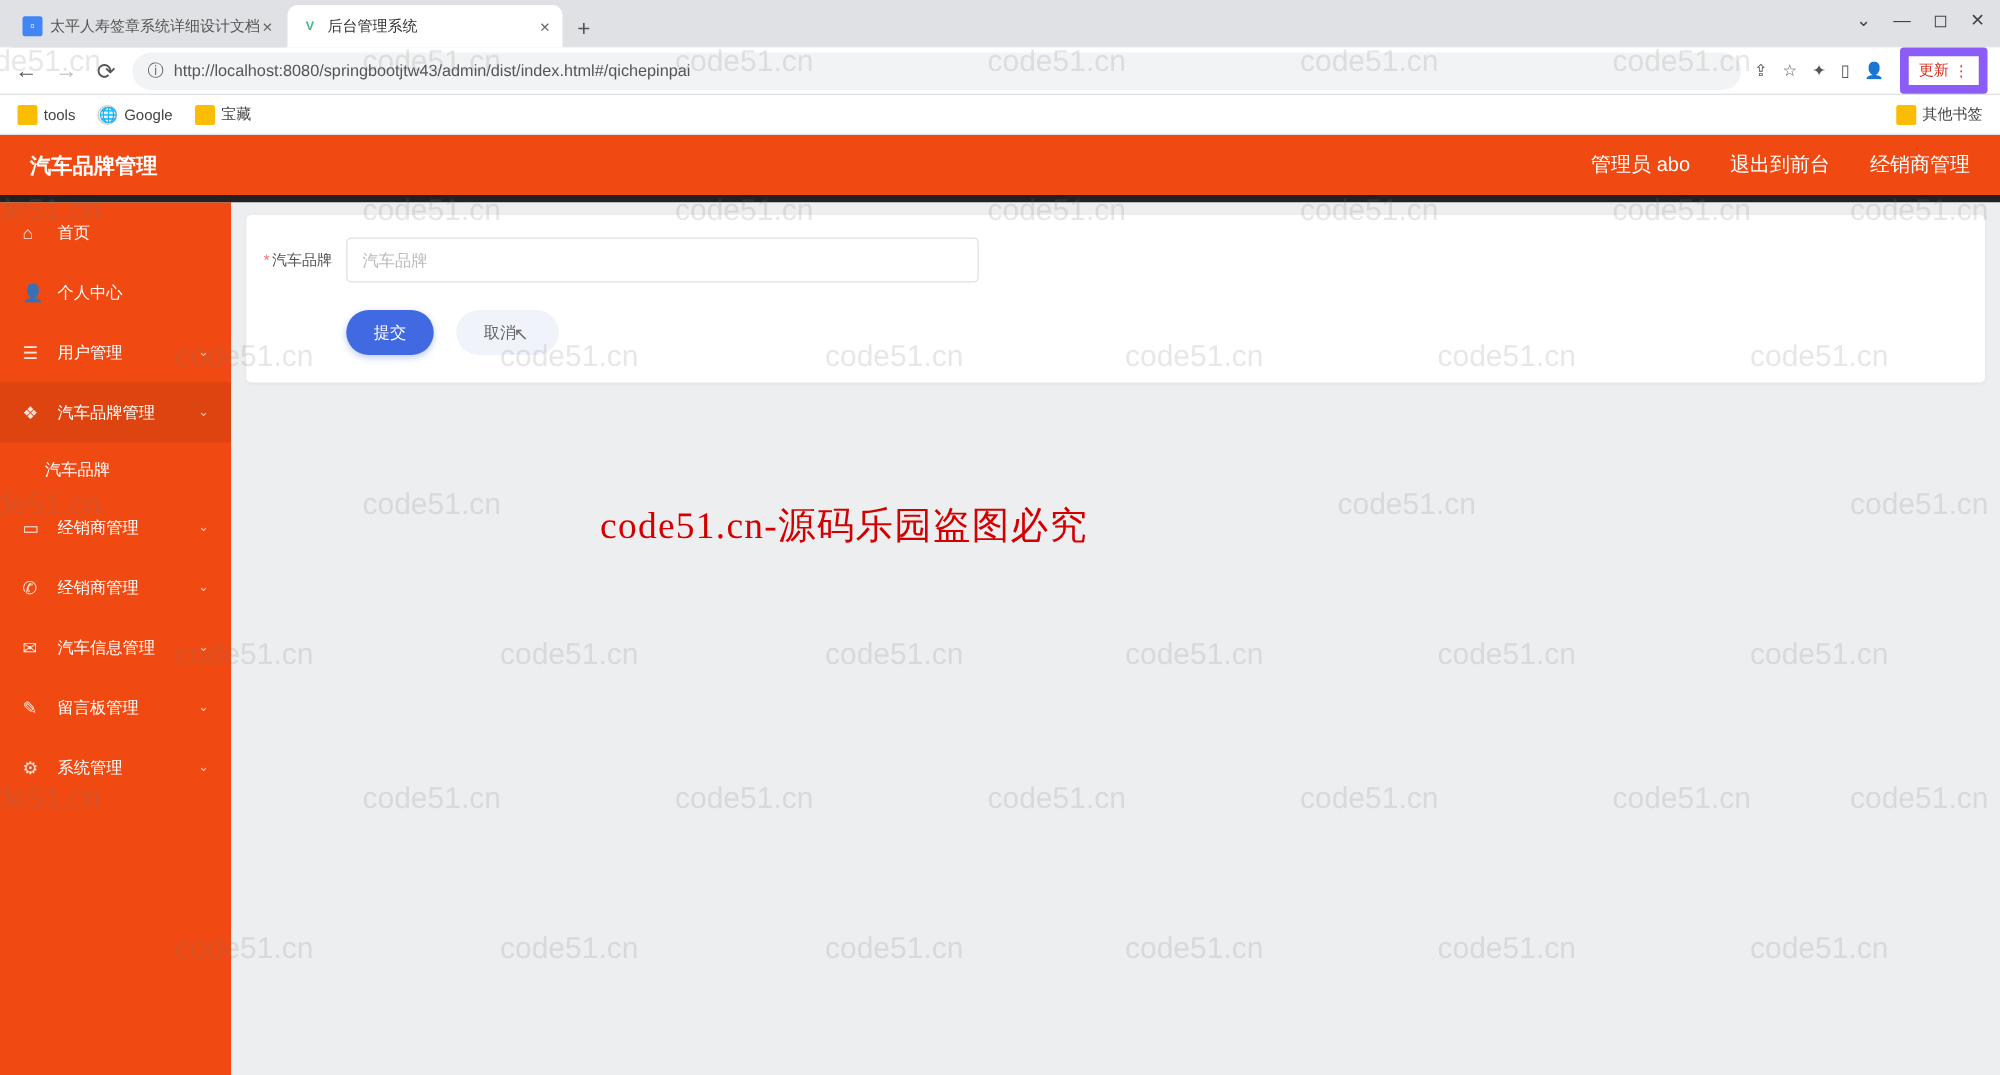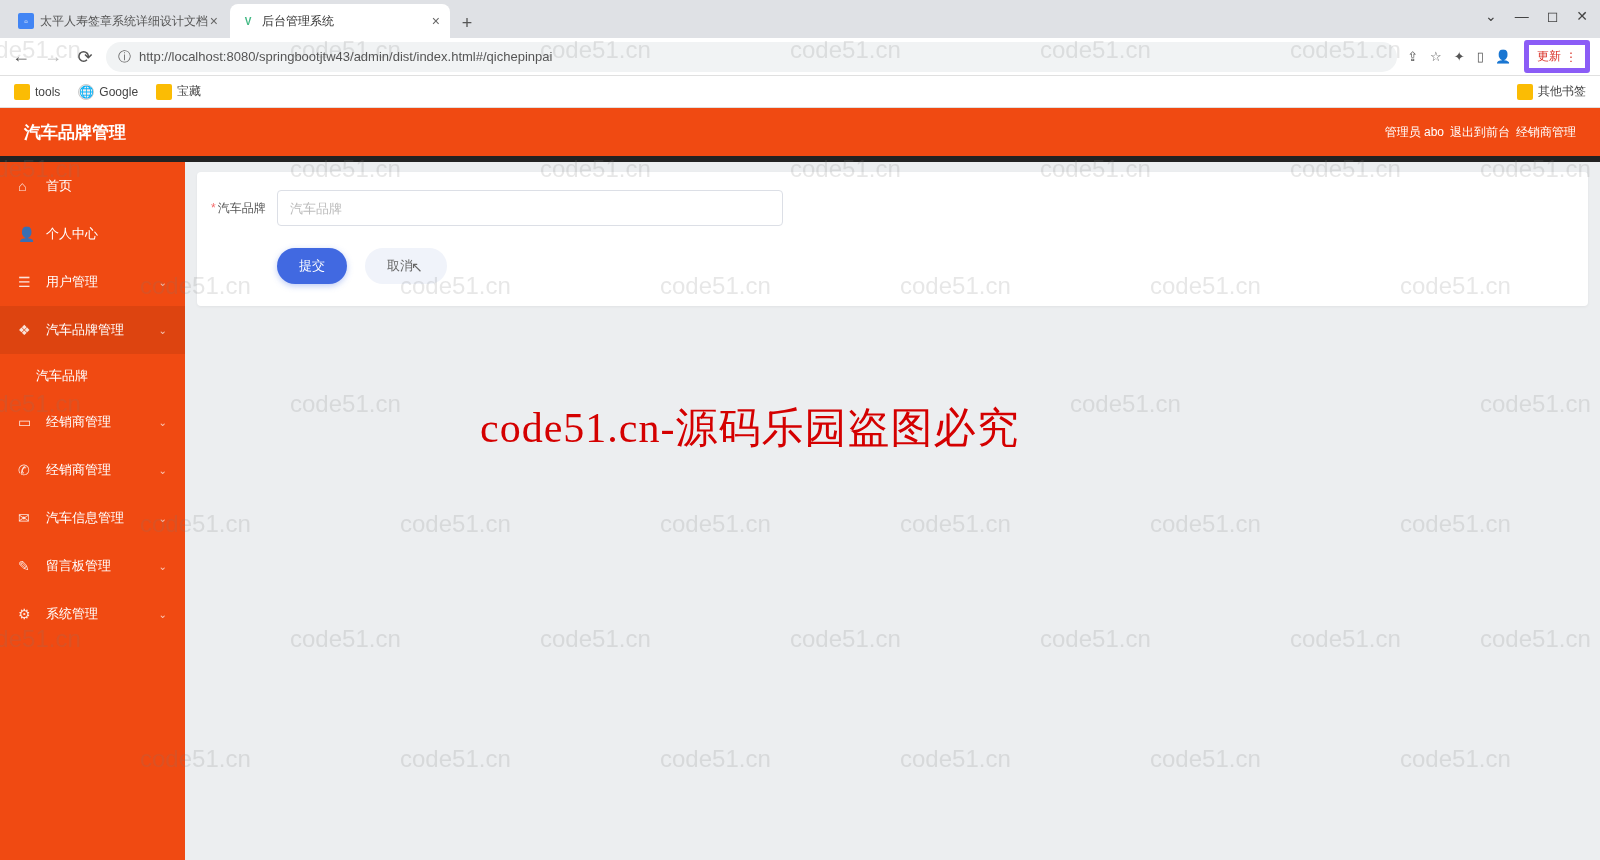--- a/index.html
+++ b/index.html
@@ -21,7 +21,7 @@
 .url-box { flex: 1; height: 30px; background: #f1f3f4; border-radius: 15px; display: flex; align-items: center; padding: 0 12px; color: #555; font-size: 13px; }
 .url-box .info-icon { margin-right: 8px; color: #666; }
 .addr-right { display: flex; align-items: center; gap: 12px; color: #555; }
-.addr-right .update-btn { border: 5px solid #8b5cf6; color: #d93025; padding: 3px 8px; border-radius: 3px; font-size: 12px; display: flex; align-items: center; gap: 4px; cursor: pointer; }
+.addr-right .update-btn { border: 7px solid #8b5cf6; color: #d93025; padding: 3px 8px; border-radius: 3px; font-size: 12px; display: flex; align-items: center; gap: 4px; cursor: pointer; }
 
 .bookmarks { background: #fff; height: 32px; display: flex; align-items: center; padding: 0 14px; gap: 18px; font-size: 12px; color: #444; border-bottom: 1px solid #e0e0e0; }
 .bookmarks .bm { display: flex; align-items: center; gap: 5px; cursor: pointer; }

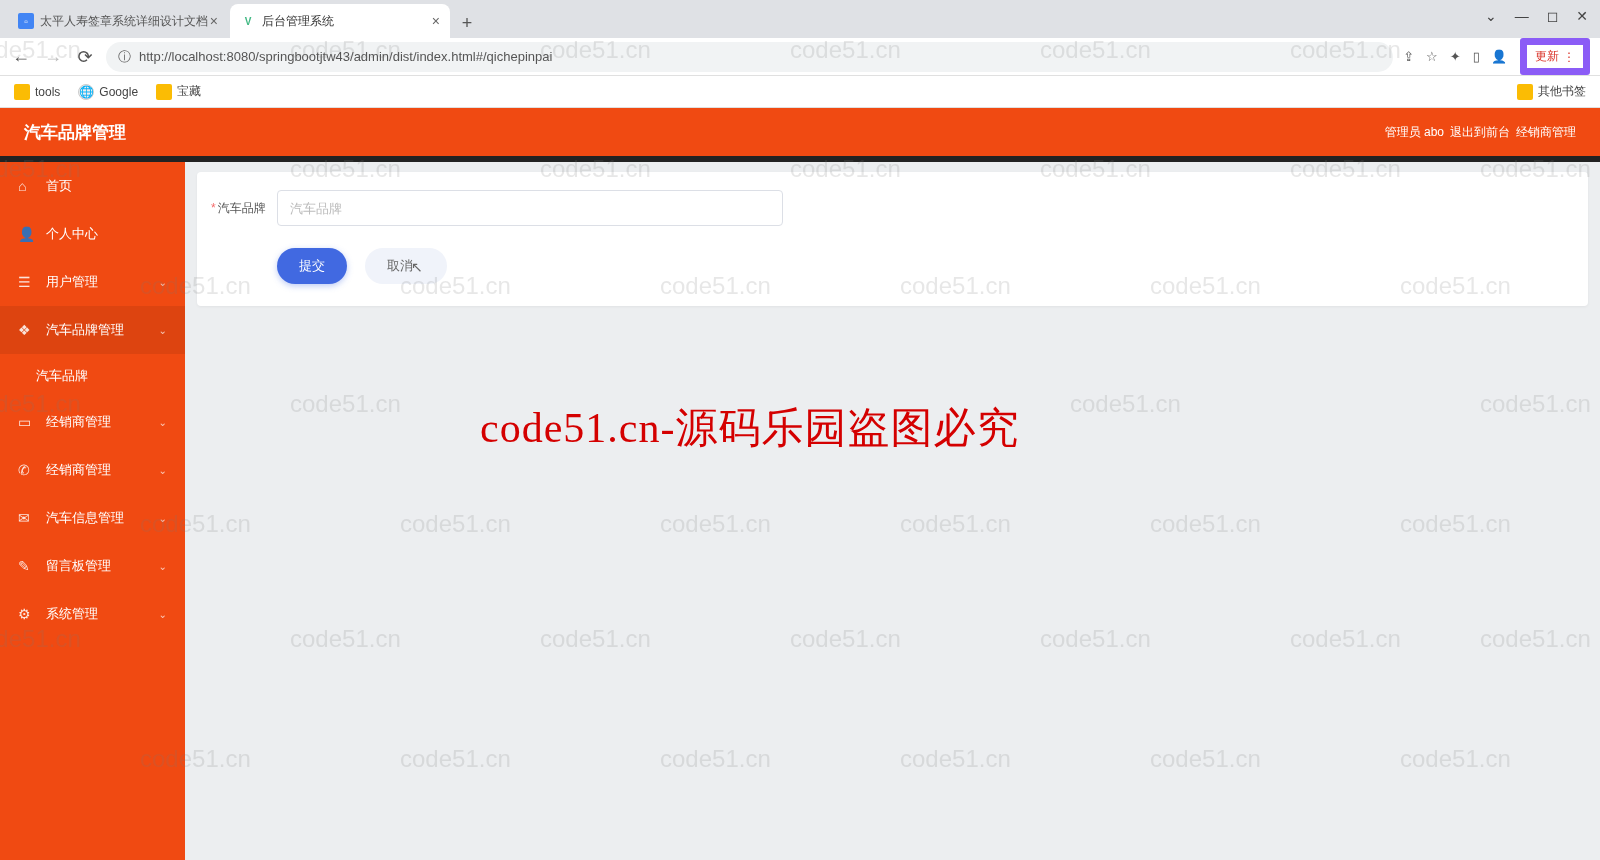--- a/index.html
+++ b/index.html
@@ -31,7 +31,7 @@
 
 .app-header { background: #f04a12; color: #fff; height: 48px; display: flex; align-items: center; padding: 0 24px; }
 .app-header .brand { font-size: 17px; font-weight: bold; }
-.app-header .right { margin-left: auto; display: flex; gap: 6px; font-size: 12px; }
+.app-header .right { margin-left: auto; display: flex; gap: 32px; font-size: 16px; }
 .app-header .right span { cursor: pointer; }
 
 .dark-strip { background: #222; height: 6px; }

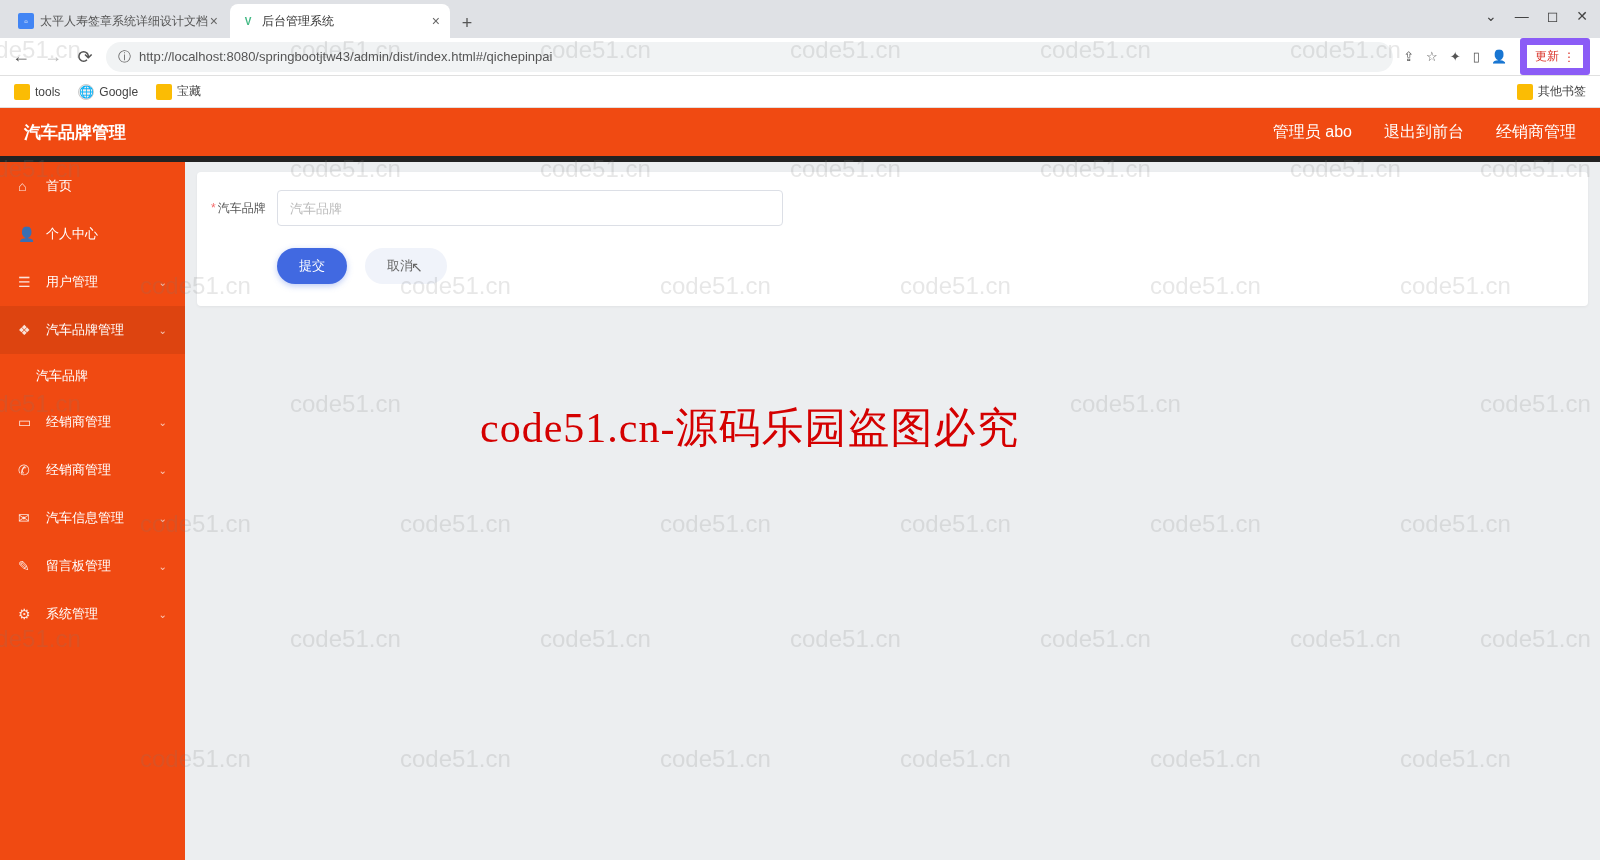--- a/index.html
+++ b/index.html
@@ -66,7 +66,7 @@
 
 .watermark-layer { position: fixed; inset: 0; pointer-events: none; z-index: 999; }
 .wm { position: absolute; color: rgba(120,120,120,0.18); font-size: 24px; font-family: Arial; white-space: nowrap; }
-.wm-big { position: absolute; color: #d40000; font-size: 42px; font-weight: 500; font-family: "SimSun", serif; letter-spacing: 1px; }
+.wm-big { position: absolute; color: #d40000; font-size: 30px; font-weight: 500; font-family: "SimSun", serif; letter-spacing: 1px; }
 </style>
 </head>
 <body>

